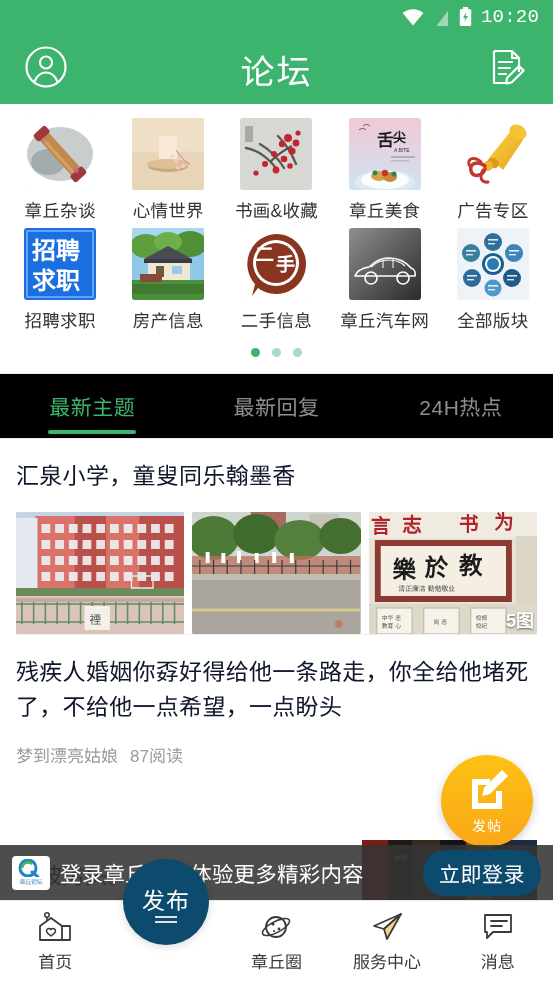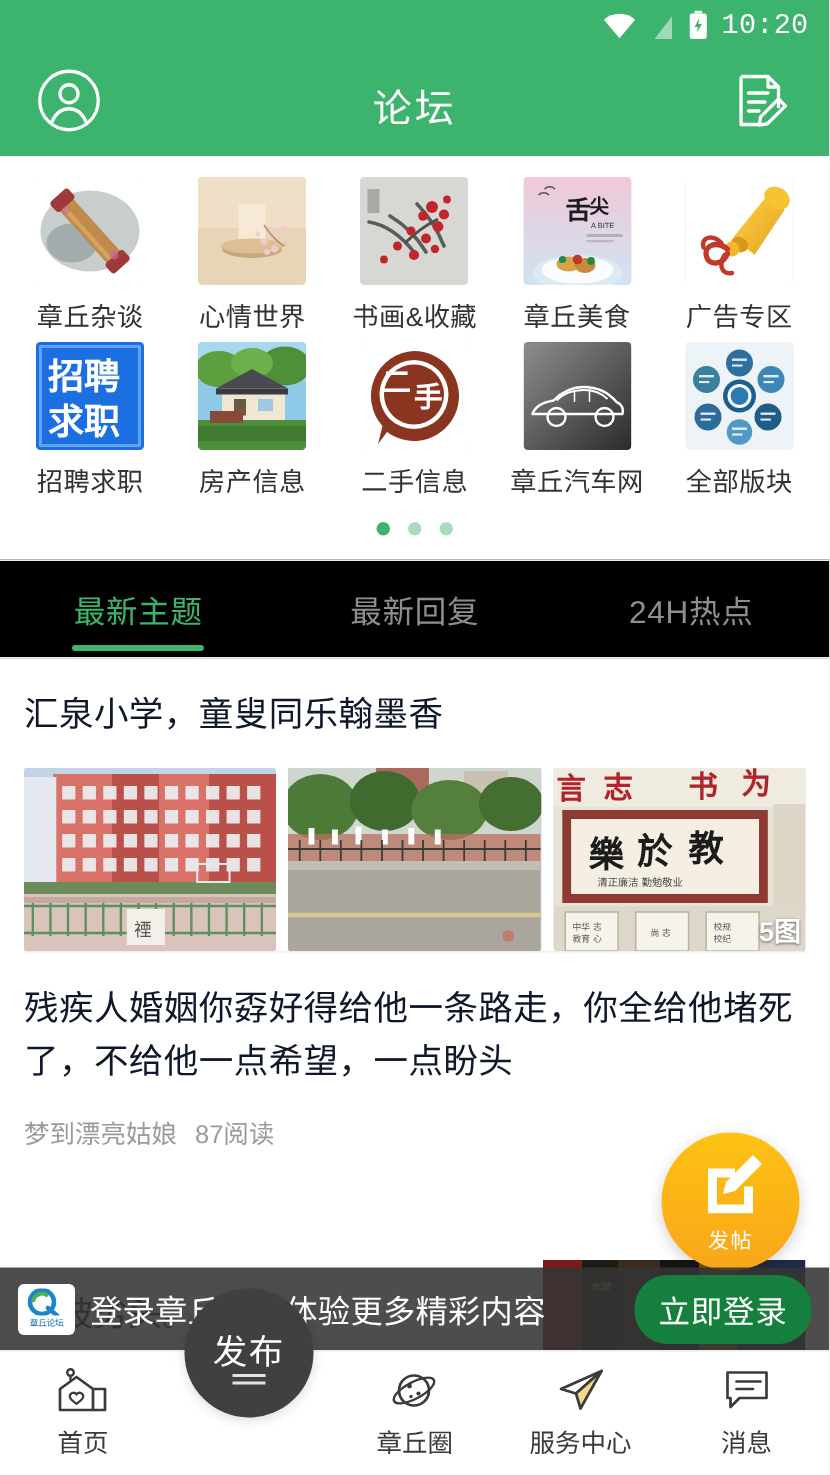--- a/index.html
+++ b/index.html
@@ -50,7 +50,7 @@
     left: 0; right: 0;
     text-align: center;
     color: #fff;
-    font-size: 26px;
+    font-size: 34px;
     font-weight: 500;
     letter-spacing: 2px;
     pointer-events: none;

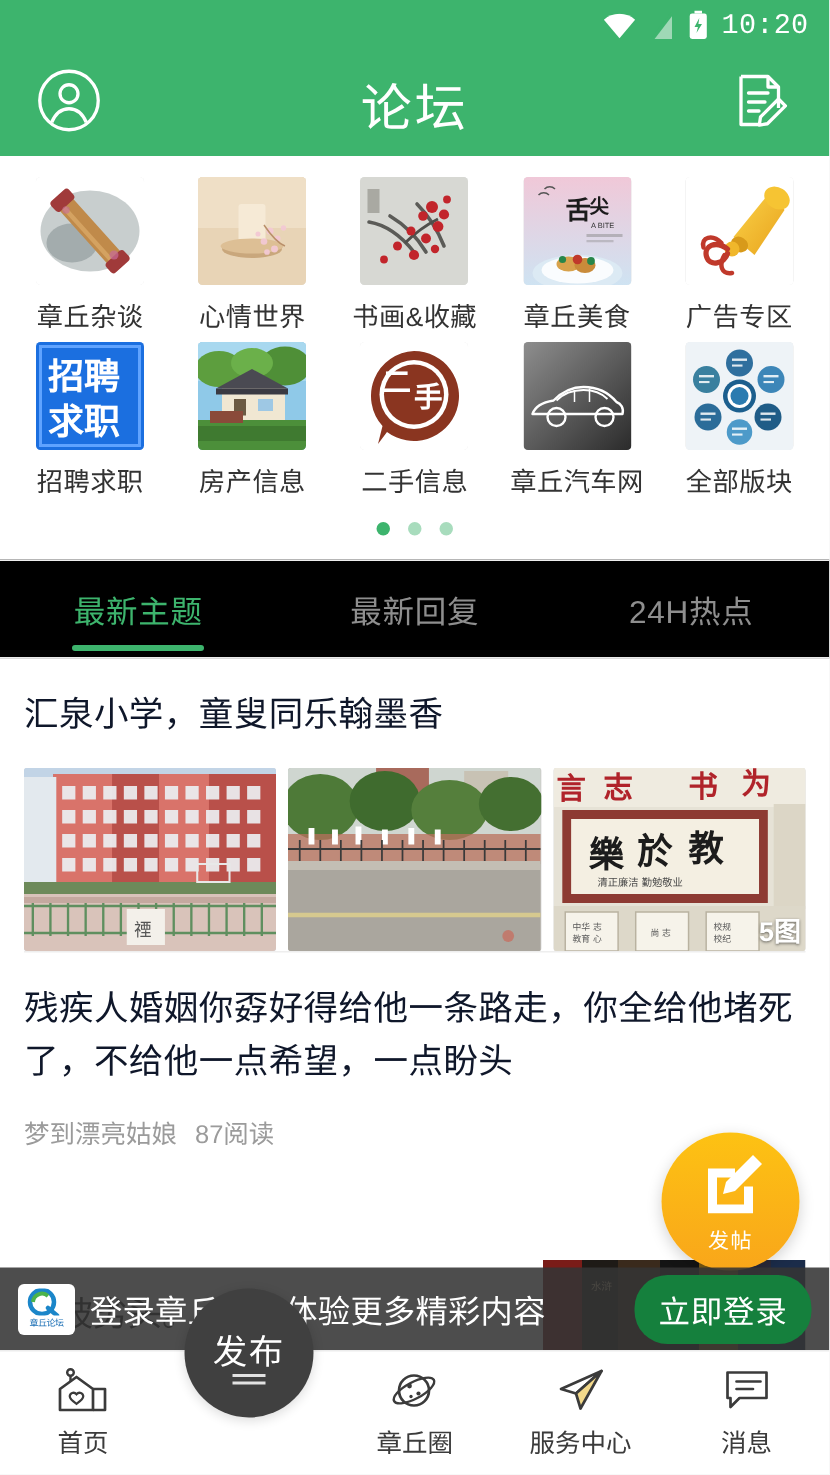--- a/index.html
+++ b/index.html
@@ -220,7 +220,7 @@
   }
   .lb-btn {
     flex: none;
-    background: #15803d;
+    background: #0c4a6e;
     color: #fff;
     font-size: 21px;
     padding: 8px 16px;

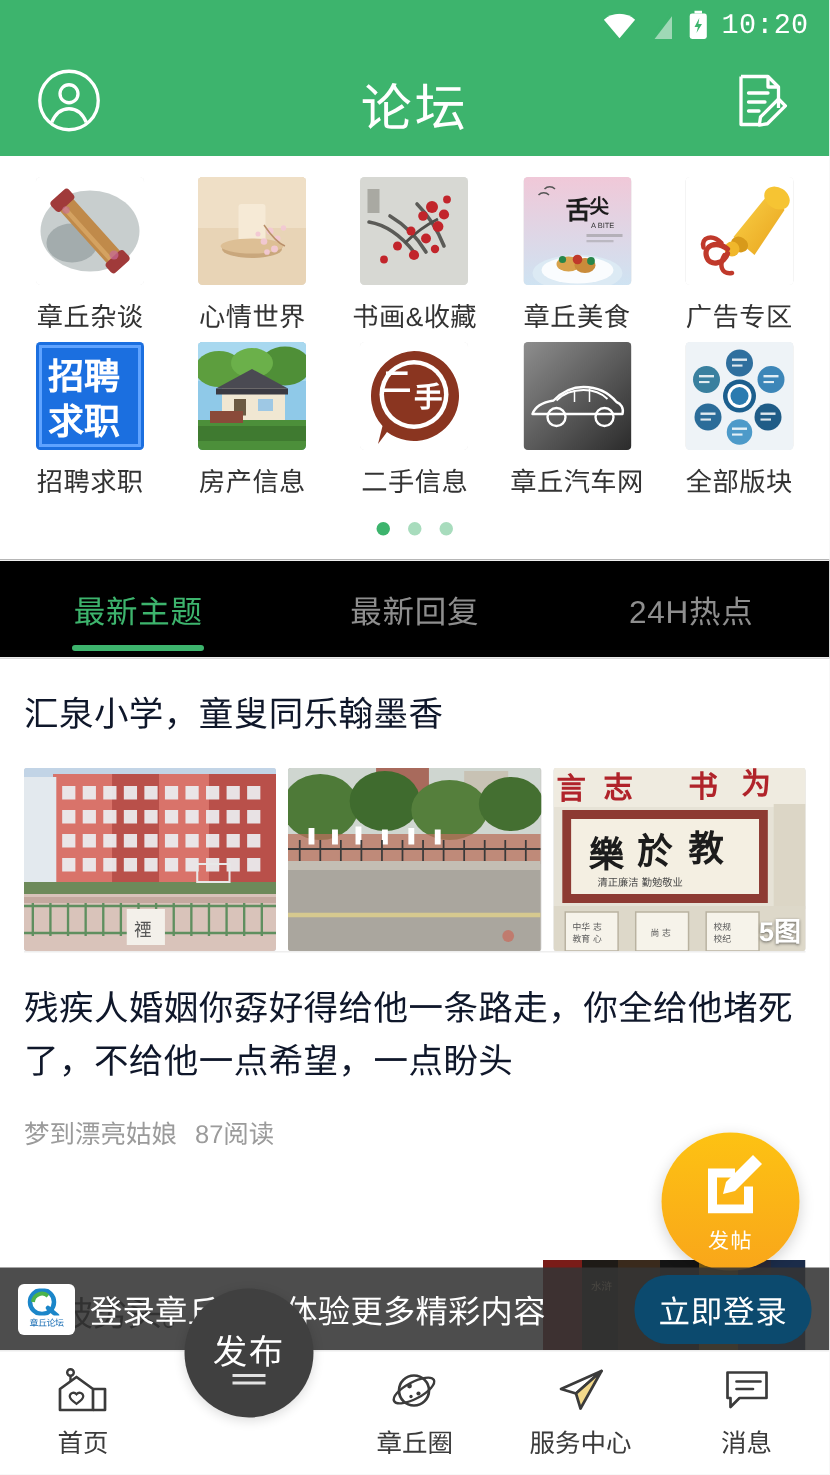--- a/index.html
+++ b/index.html
@@ -261,7 +261,7 @@
     top: -42px;
     width: 86px; height: 86px;
     border-radius: 50%;
-    background: #404040;
+    background: #0c4a6e;
     display:flex; flex-direction:column;
     align-items:center; justify-content:center;
     box-shadow: 0 2px 8px rgba(0,0,0,.14);

